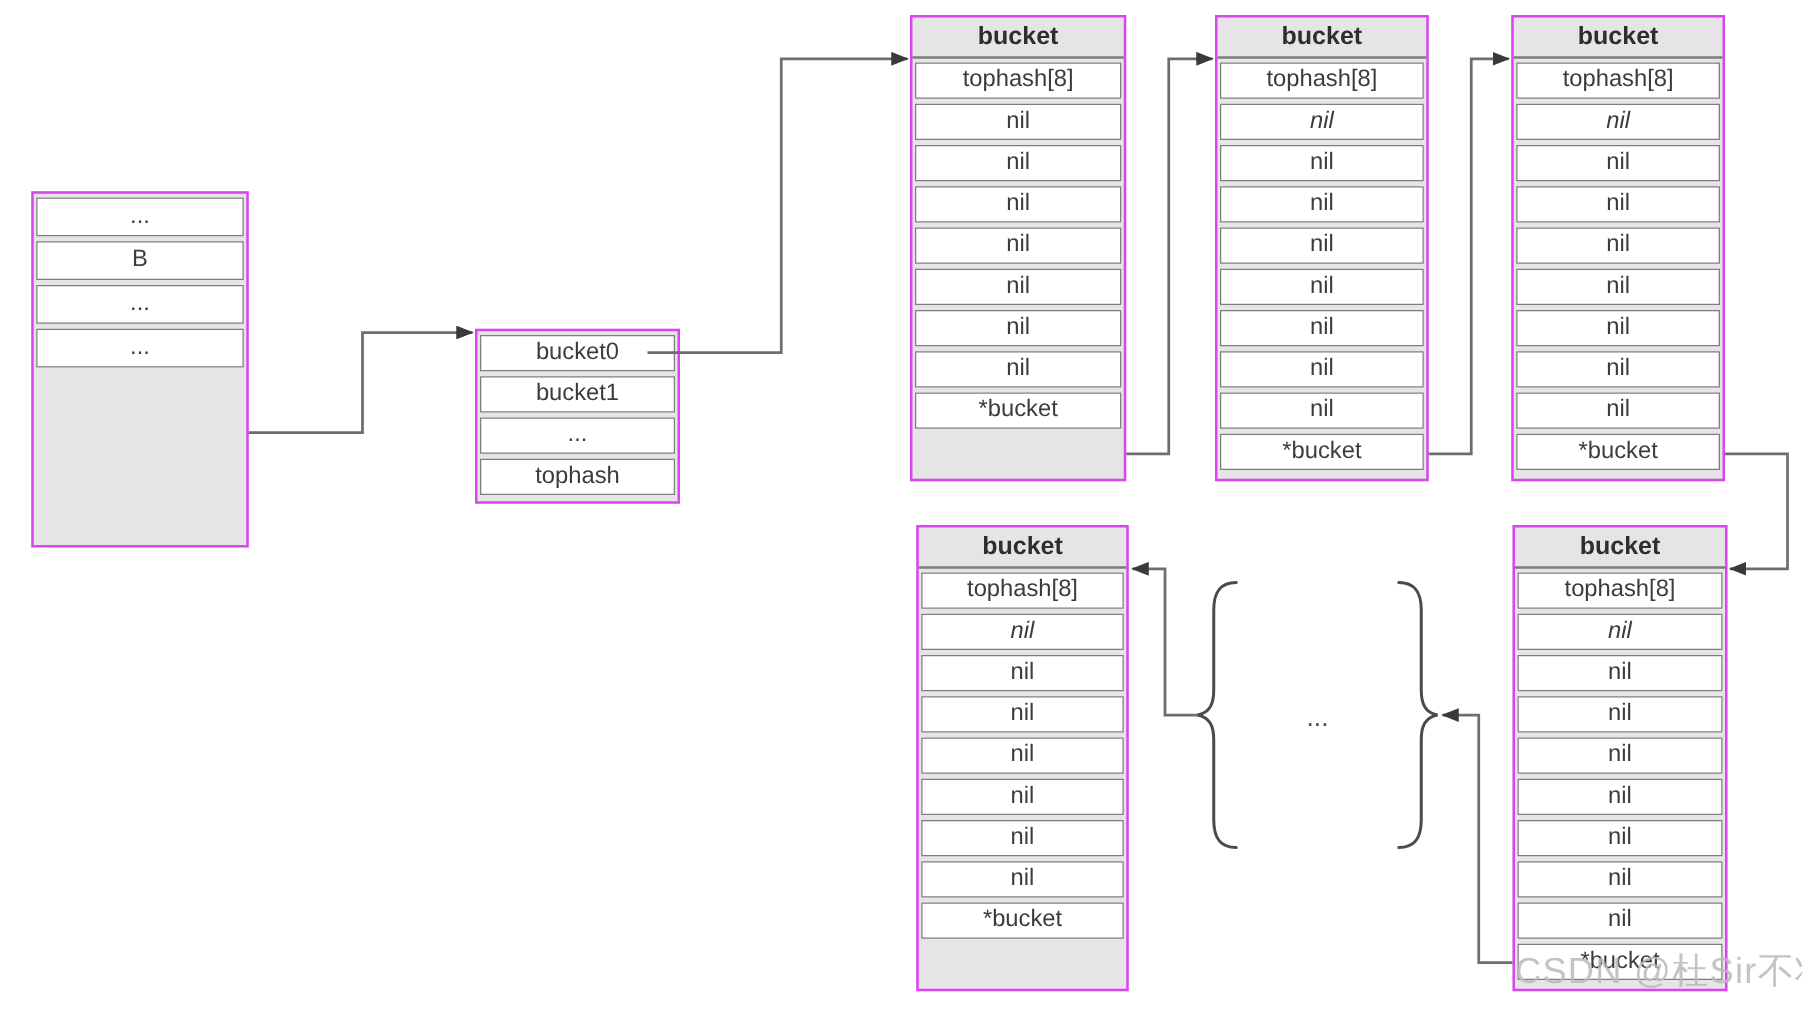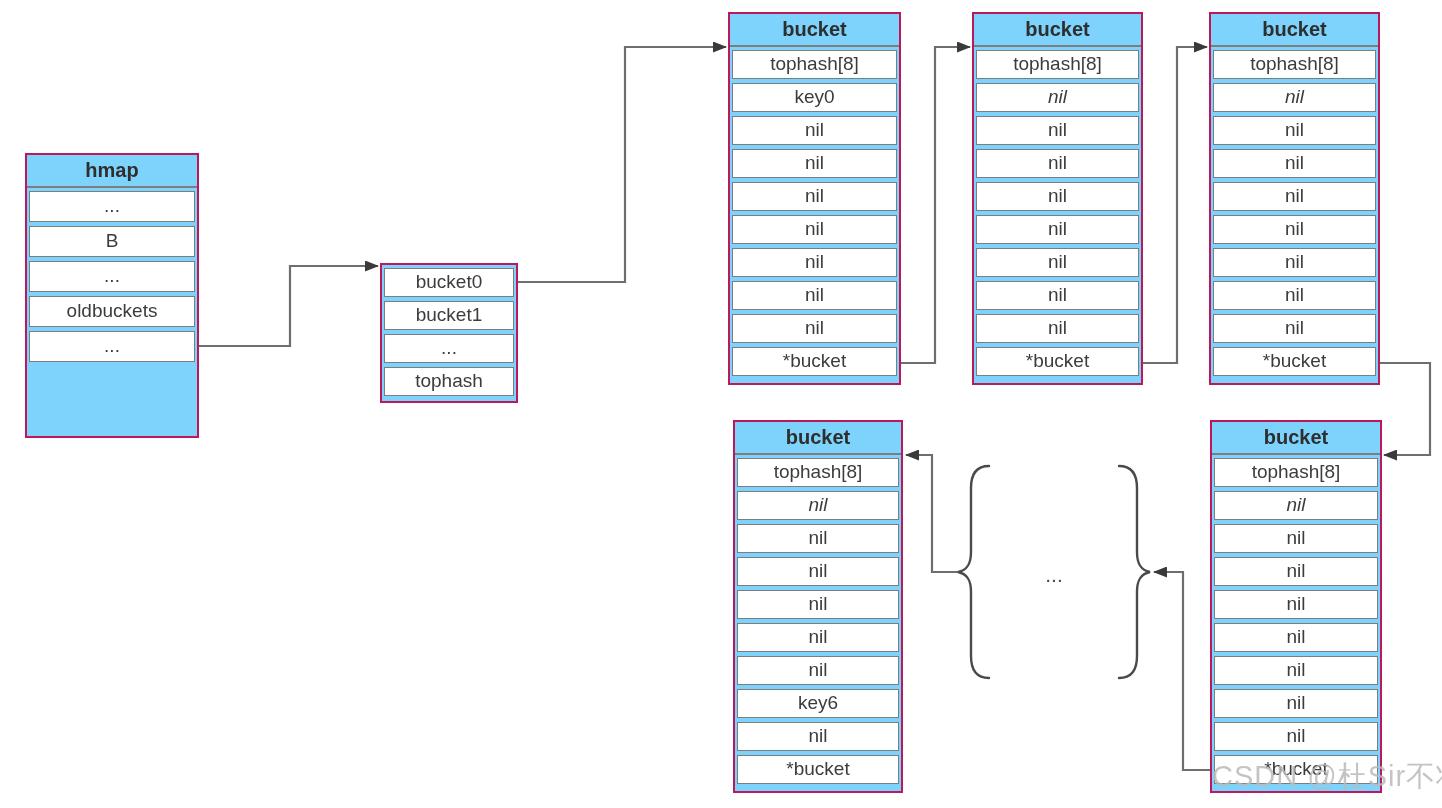--- a/index.html
+++ b/index.html
@@ -8,7 +8,7 @@
     font-family:"Liberation Sans", sans-serif; overflow:hidden;
   }
   .box {
-    position:absolute; background:#7dd3fc; border:2px solid #be185d;
+    position:absolute; background:#e5e5e5; border:2px solid #d946ef;
     box-sizing:border-box; z-index:1;
   }
   .box-header {

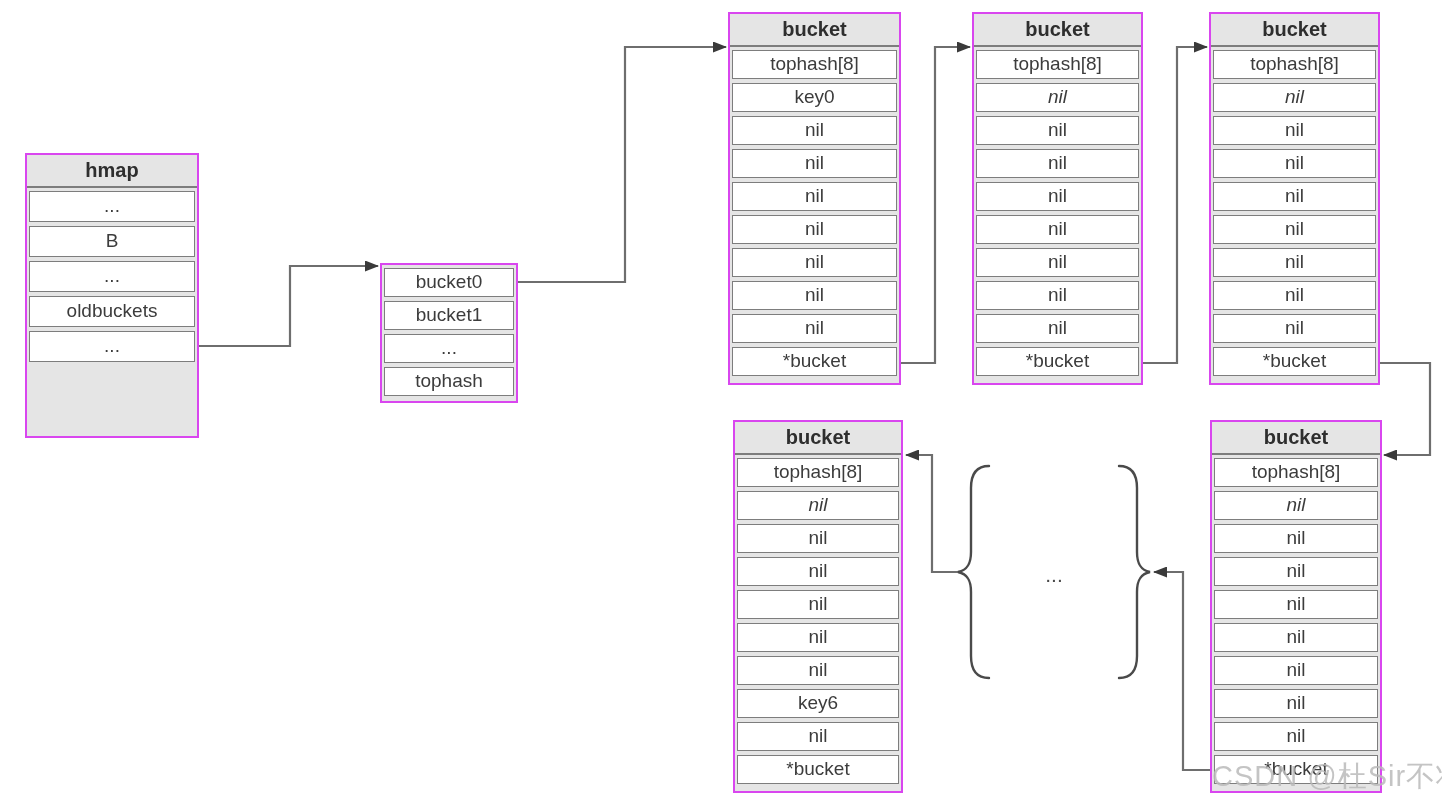--- a/index.html
+++ b/index.html
@@ -62,7 +62,6 @@
     <div class="box-header">bucket</div>
     <div class="cells">
       <div class="cell h33">tophash[8]</div>
-      <div class="cell h33">key0</div>
       <div class="cell h33">nil</div>
       <div class="cell h33">nil</div>
       <div class="cell h33">nil</div>

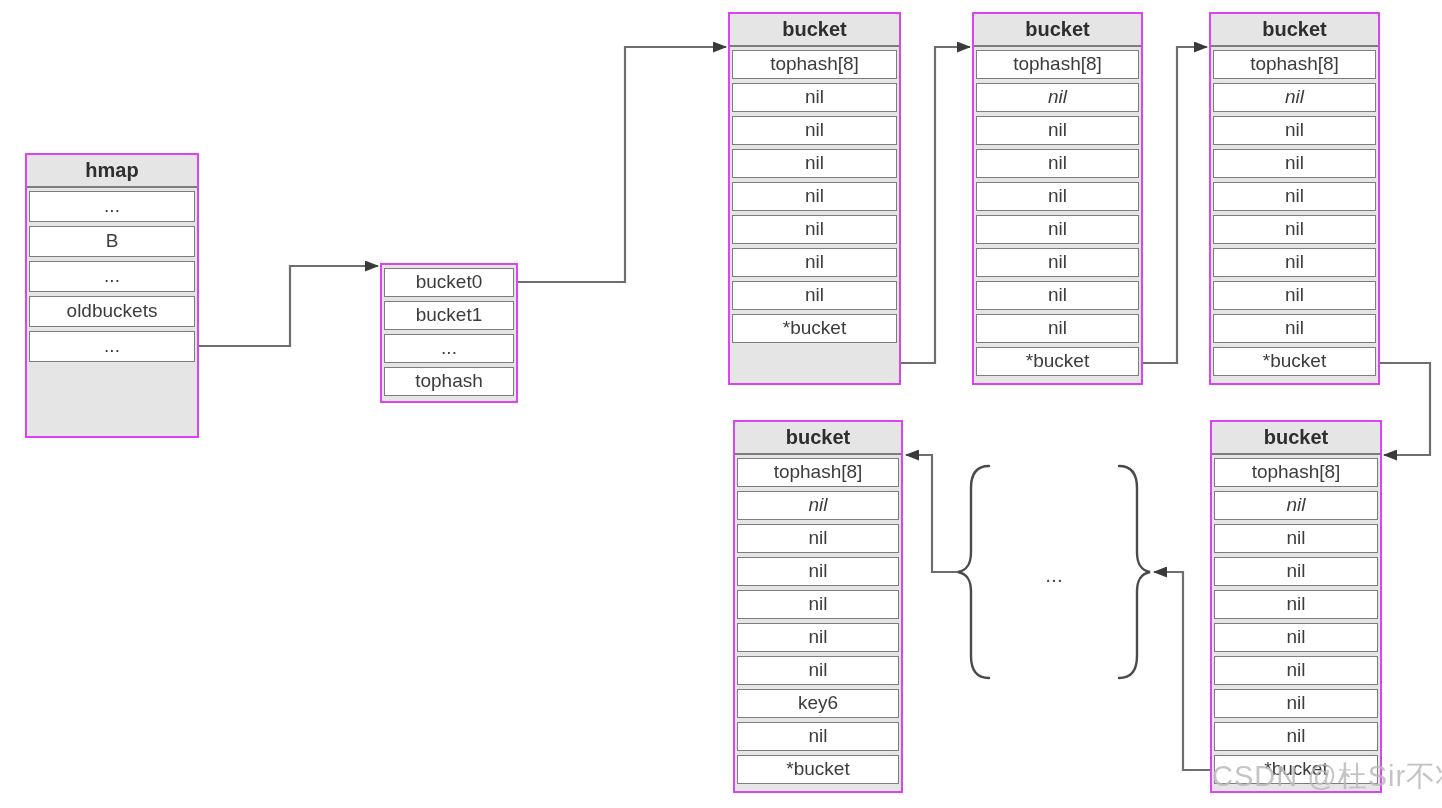--- a/index.html
+++ b/index.html
@@ -39,7 +39,6 @@
 <div class="stage">
 
   <div class="box" style="left:25px; top:153px; width:174px; height:285px;">
-    <div class="box-header">hmap</div>
     <div class="cells">
       <div class="cell h35">...</div>
       <div class="cell h35">B</div>

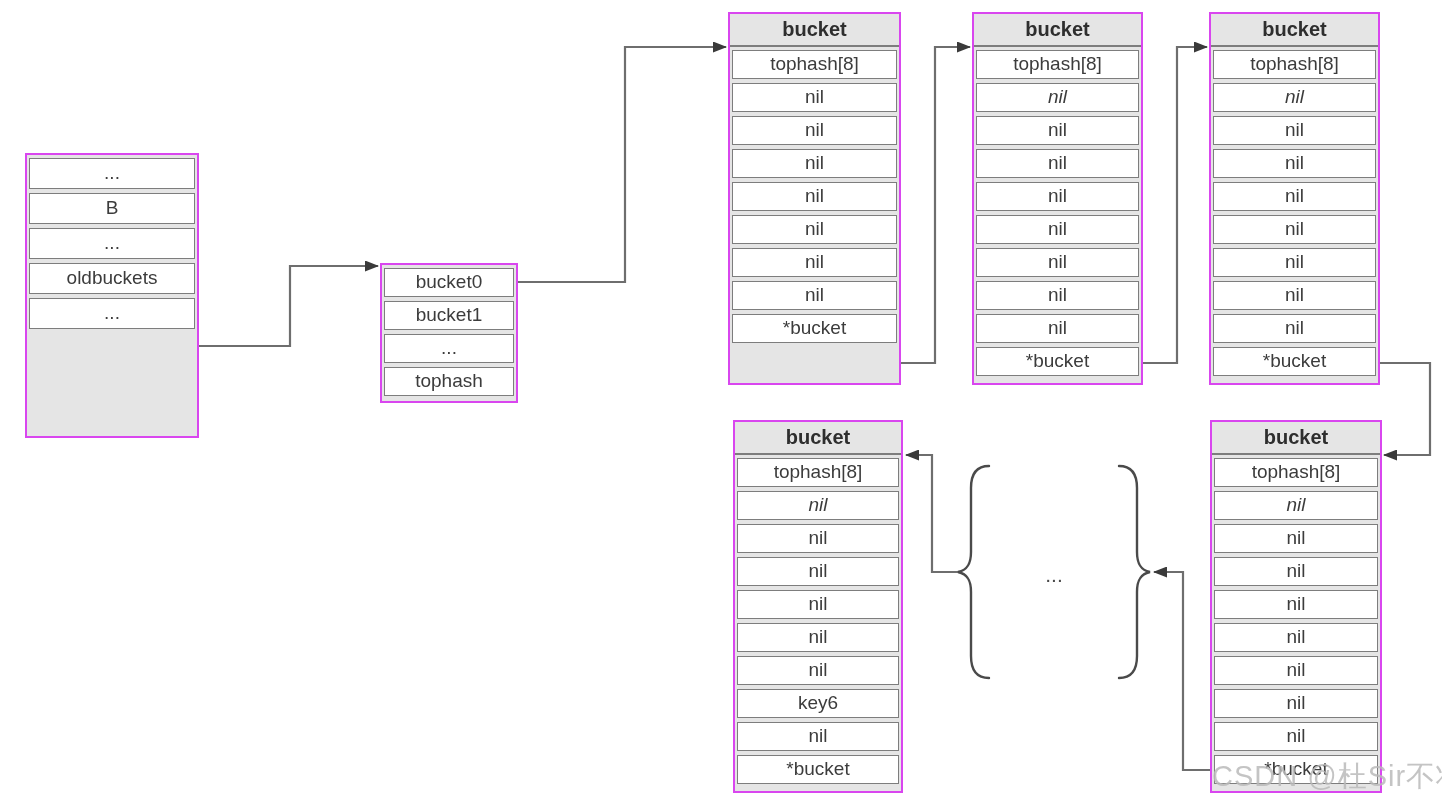--- a/index.html
+++ b/index.html
@@ -43,7 +43,6 @@
       <div class="cell h35">...</div>
       <div class="cell h35">B</div>
       <div class="cell h35">...</div>
-      <div class="cell h35">oldbuckets</div>
       <div class="cell h35">...</div>
     </div>
   </div>

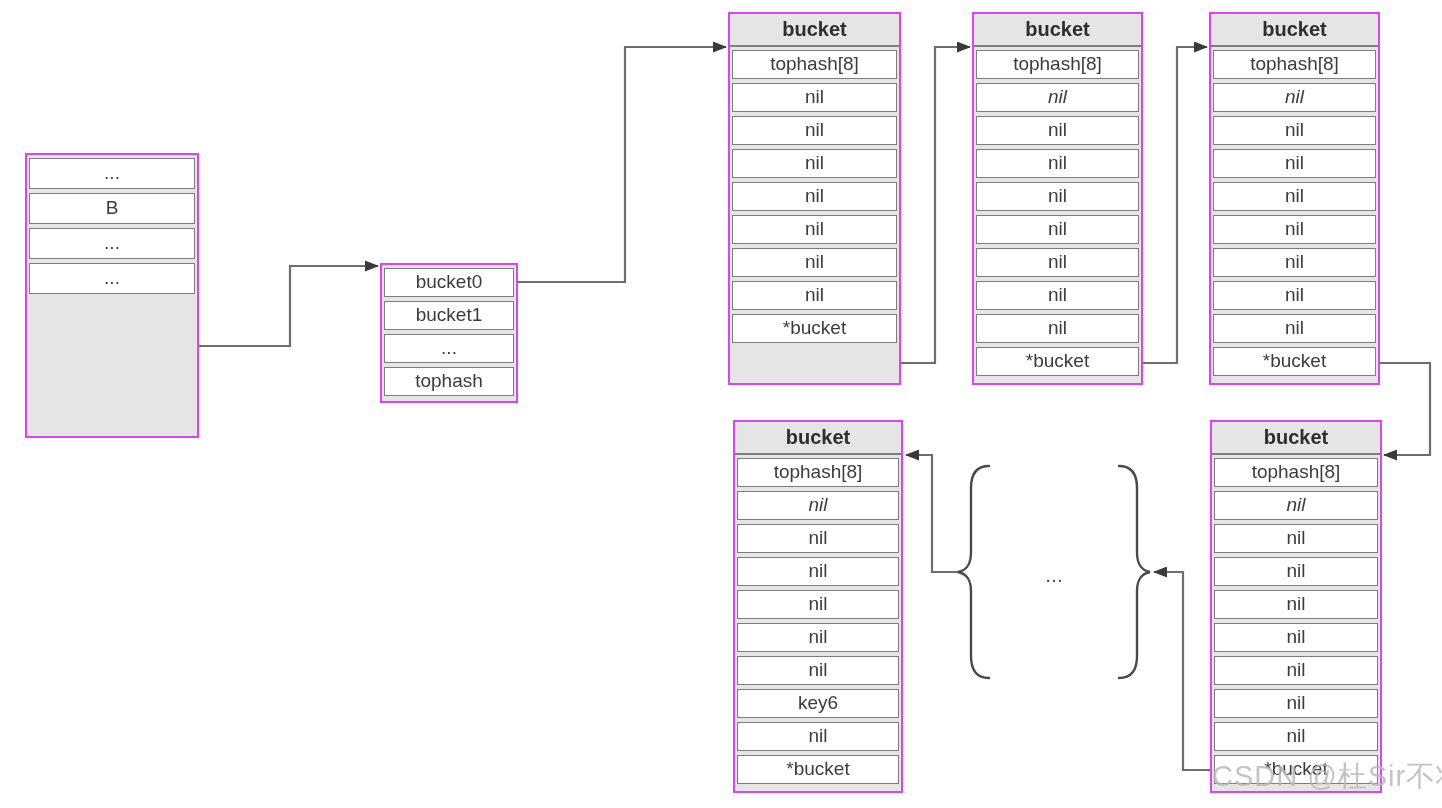--- a/index.html
+++ b/index.html
@@ -47,7 +47,7 @@
     </div>
   </div>
 
-  <div class="box" style="left:380px; top:263px; width:138px; height:140px;">
+  <div class="box" style="left:380px; top:263px; width:164px; height:140px;">
     <div class="cells">
       <div class="cell h33">bucket0</div>
       <div class="cell h33">bucket1</div>

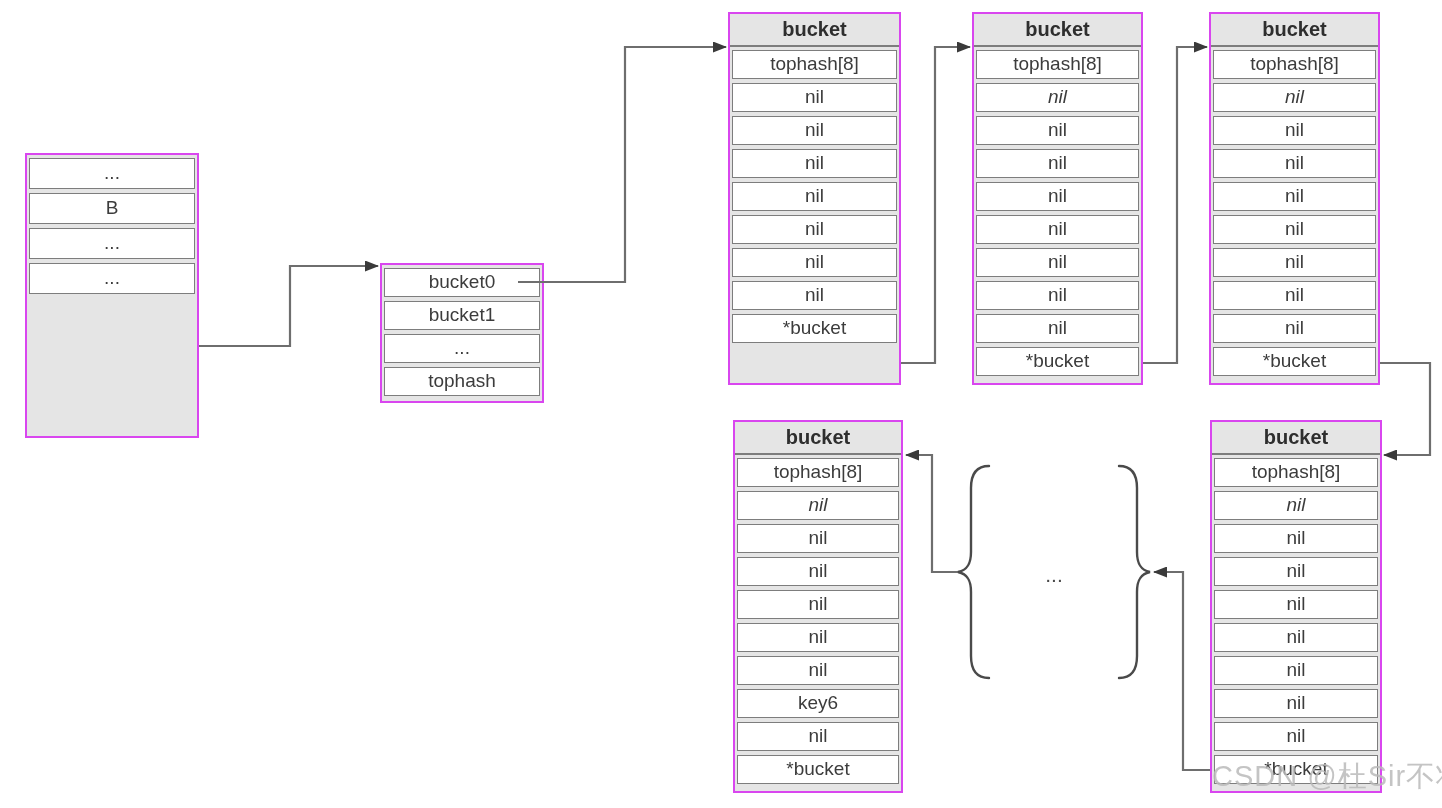--- a/index.html
+++ b/index.html
@@ -113,7 +113,6 @@
       <div class="cell h33">nil</div>
       <div class="cell h33">nil</div>
       <div class="cell h33">nil</div>
-      <div class="cell h33">key6</div>
       <div class="cell h33">nil</div>
       <div class="cell h33">*bucket</div>
     </div>

